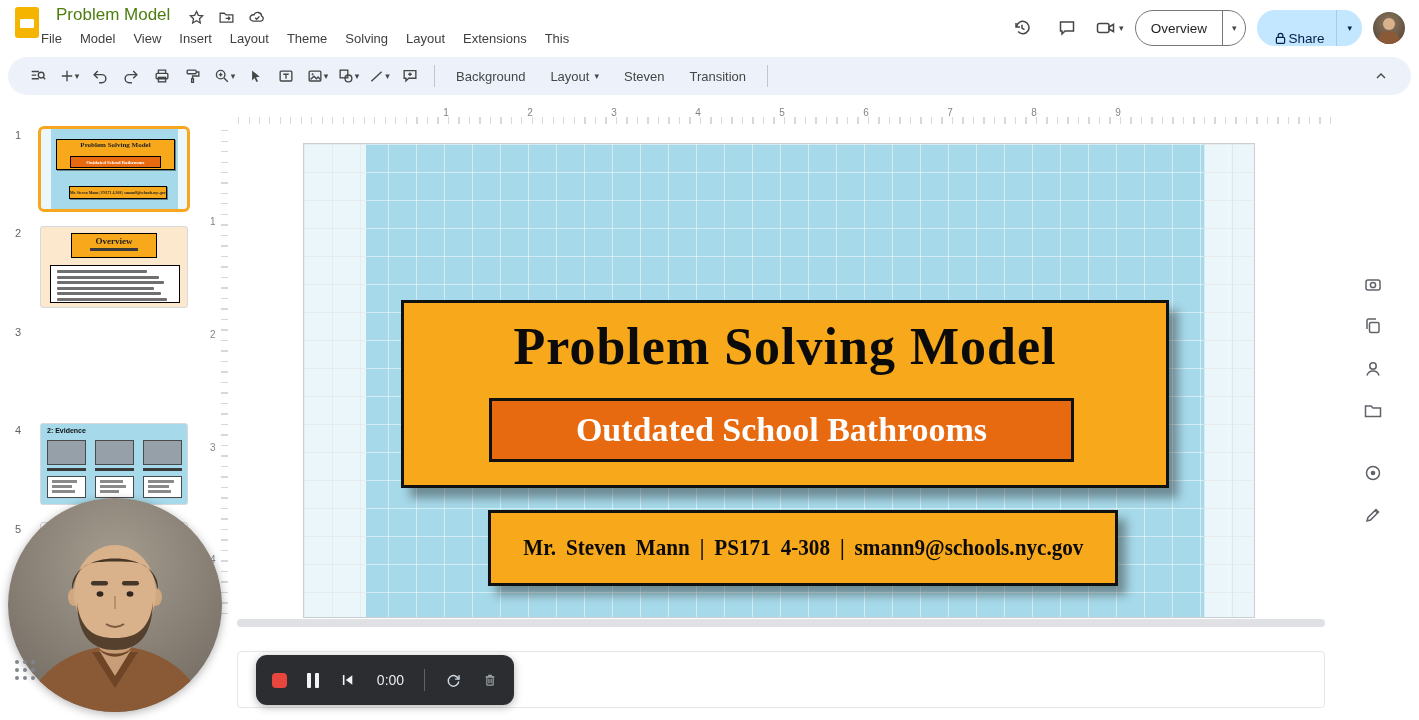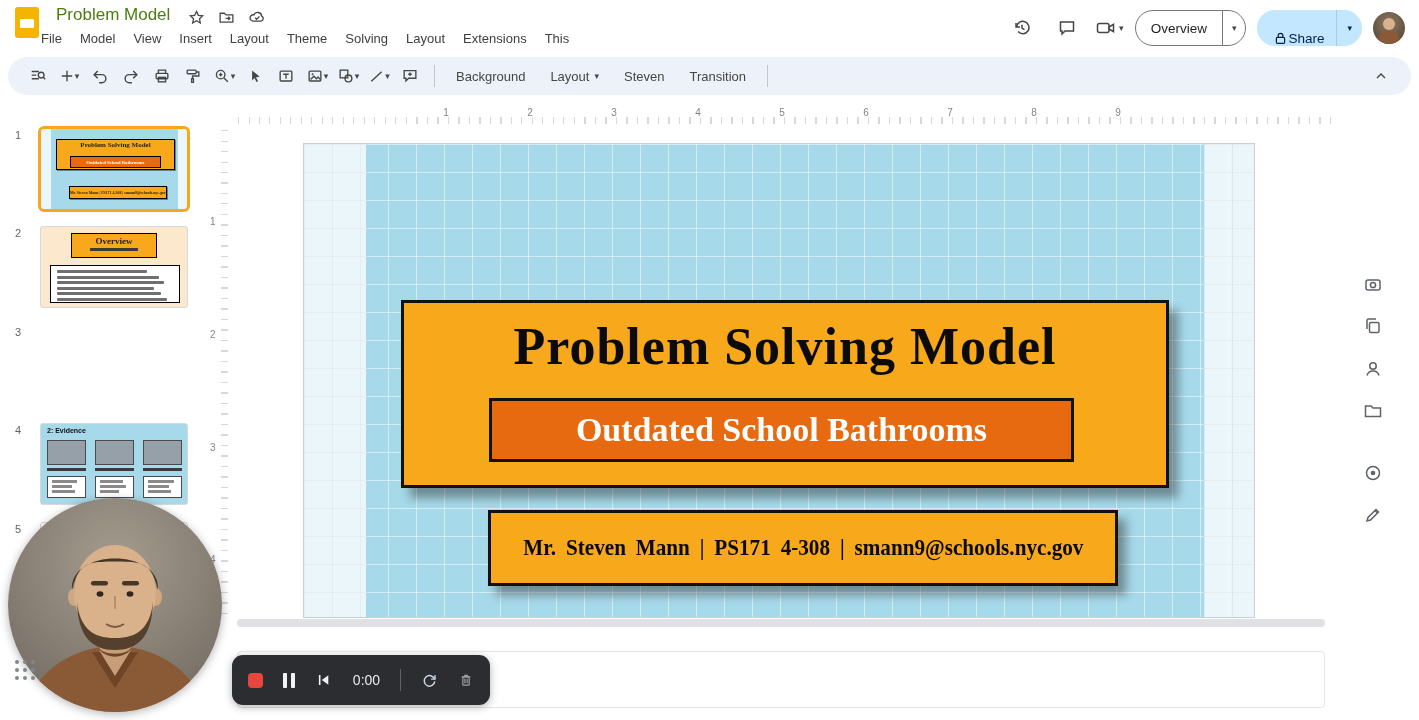--- a/index.html
+++ b/index.html
@@ -113,7 +113,7 @@
   
   .hscroll{position:absolute;left:237px;width:1088px;top:619px;height:8px;background:#dfe1e5;border-radius:4px}
   .notes{position:absolute;left:237px;width:1088px;top:651px;height:57px;background:#fff;border:1px solid #e6e6e6;border-radius:4px;z-index:5}
-  .recbar{position:absolute;left:232px;top:655px;width:258px;height:50px;background:#2b2d31;border-radius:11px;z-index:35;
+  .recbar{position:absolute;left:256px;top:655px;width:258px;height:50px;background:#2b2d31;border-radius:11px;z-index:35;
       display:flex;align-items:center;justify-content:space-between;padding:0 16px;box-shadow:0 2px 8px rgba(0,0,0,.3)}
   .rec-stop{width:15px;height:15px;background:#e8453c;border-radius:4px}
   .rec-pause{display:flex;gap:4px}

